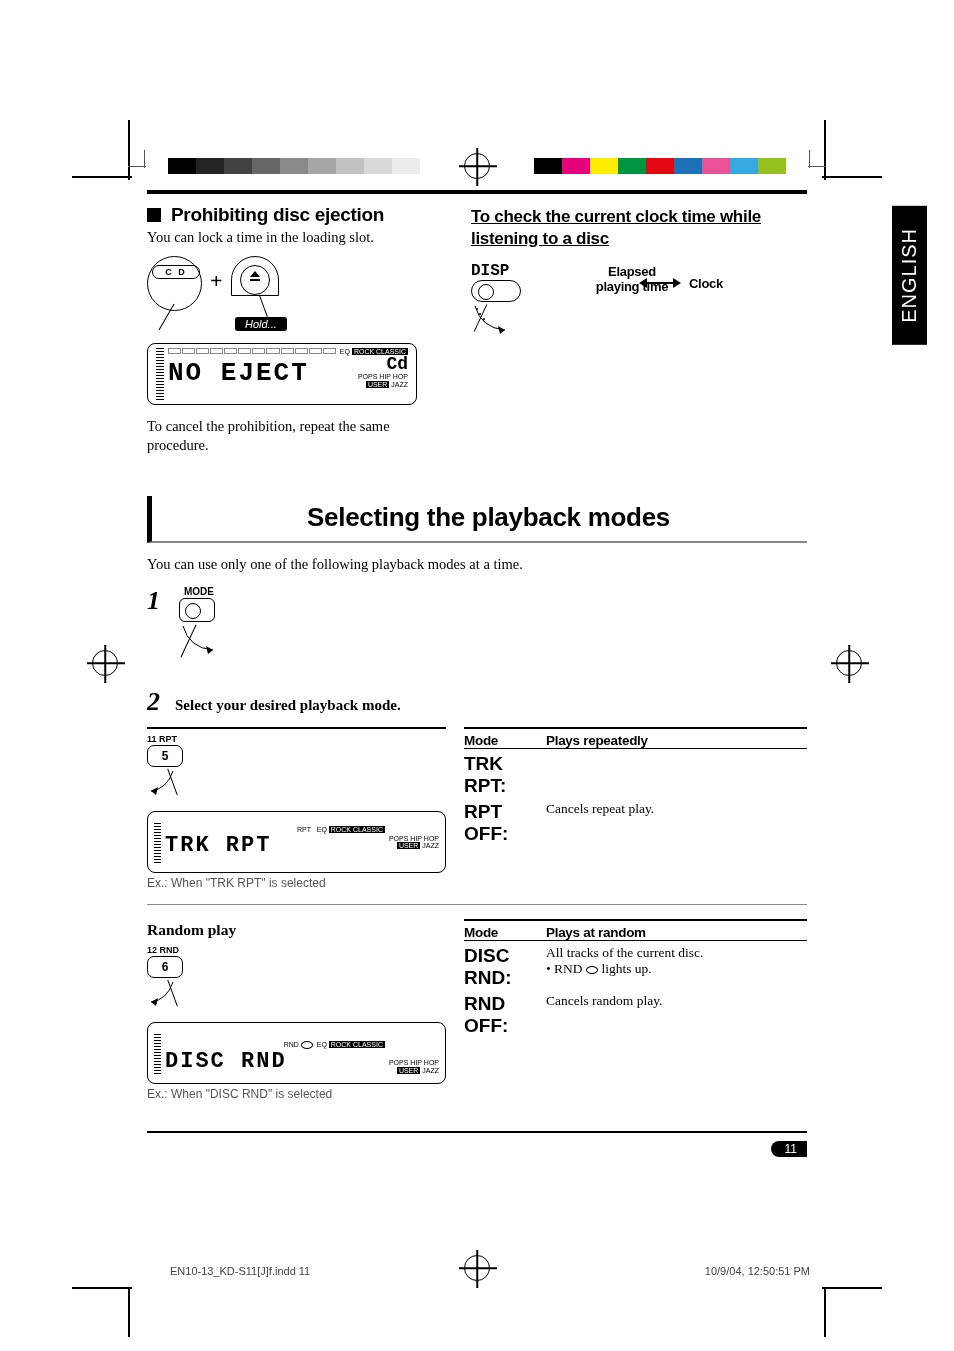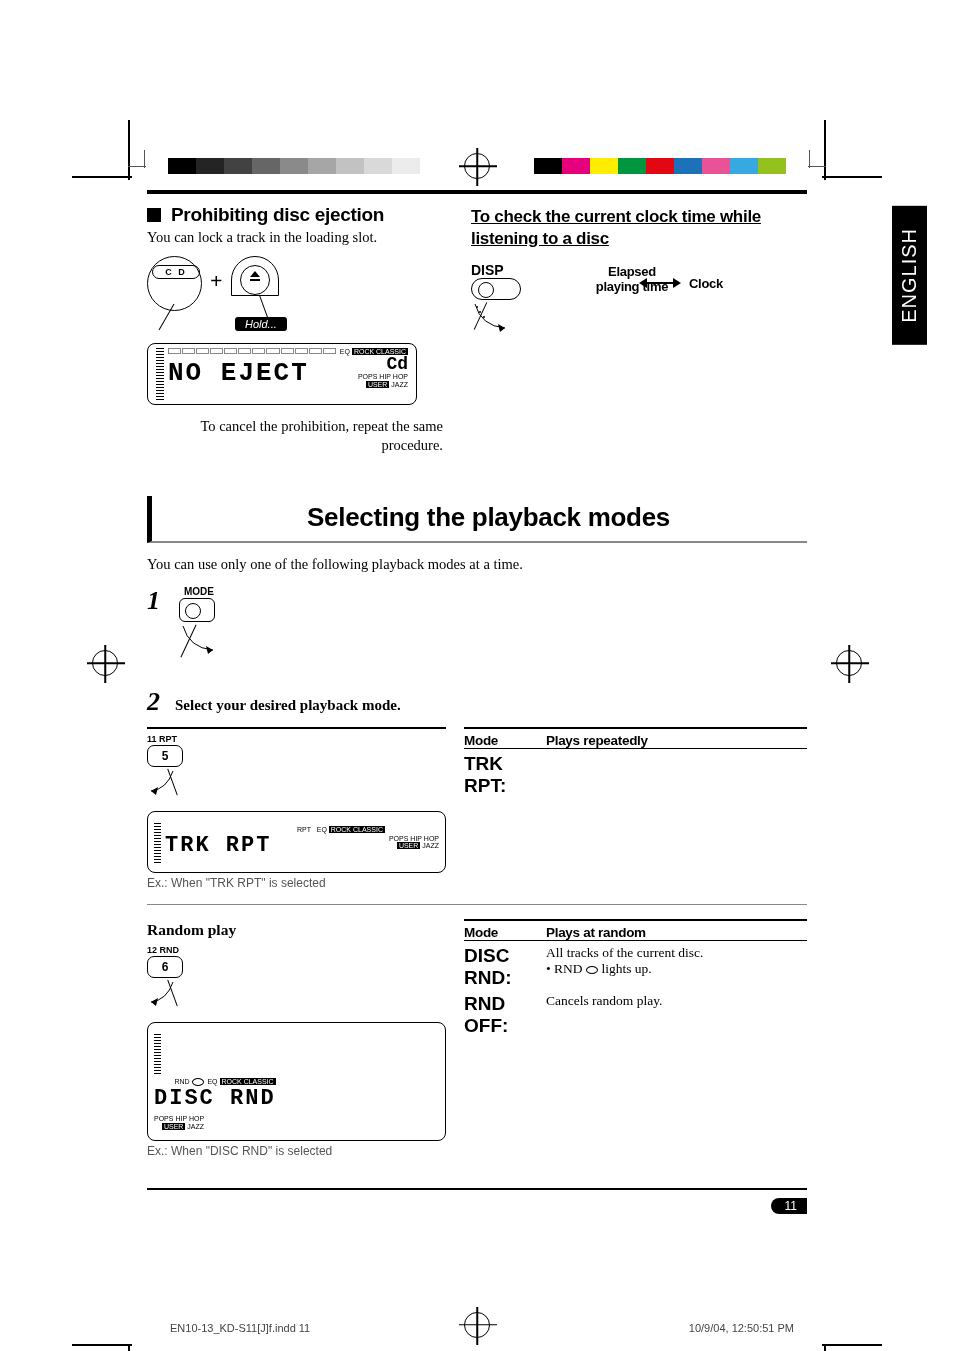--- a/index.html
+++ b/index.html
@@ -210,7 +210,7 @@
         <div class="sec-sq"></div>
         <div class="sec-title cond">Prohibiting disc ejection</div>
       </div>
-      <div class="bodytxt">You can lock a track in the loading slot.</div>
+      <div class="bodytxt">You can lock a time in the loading slot.</div>
 
       <div class="eject-graphic">
         <div class="buttons-row">

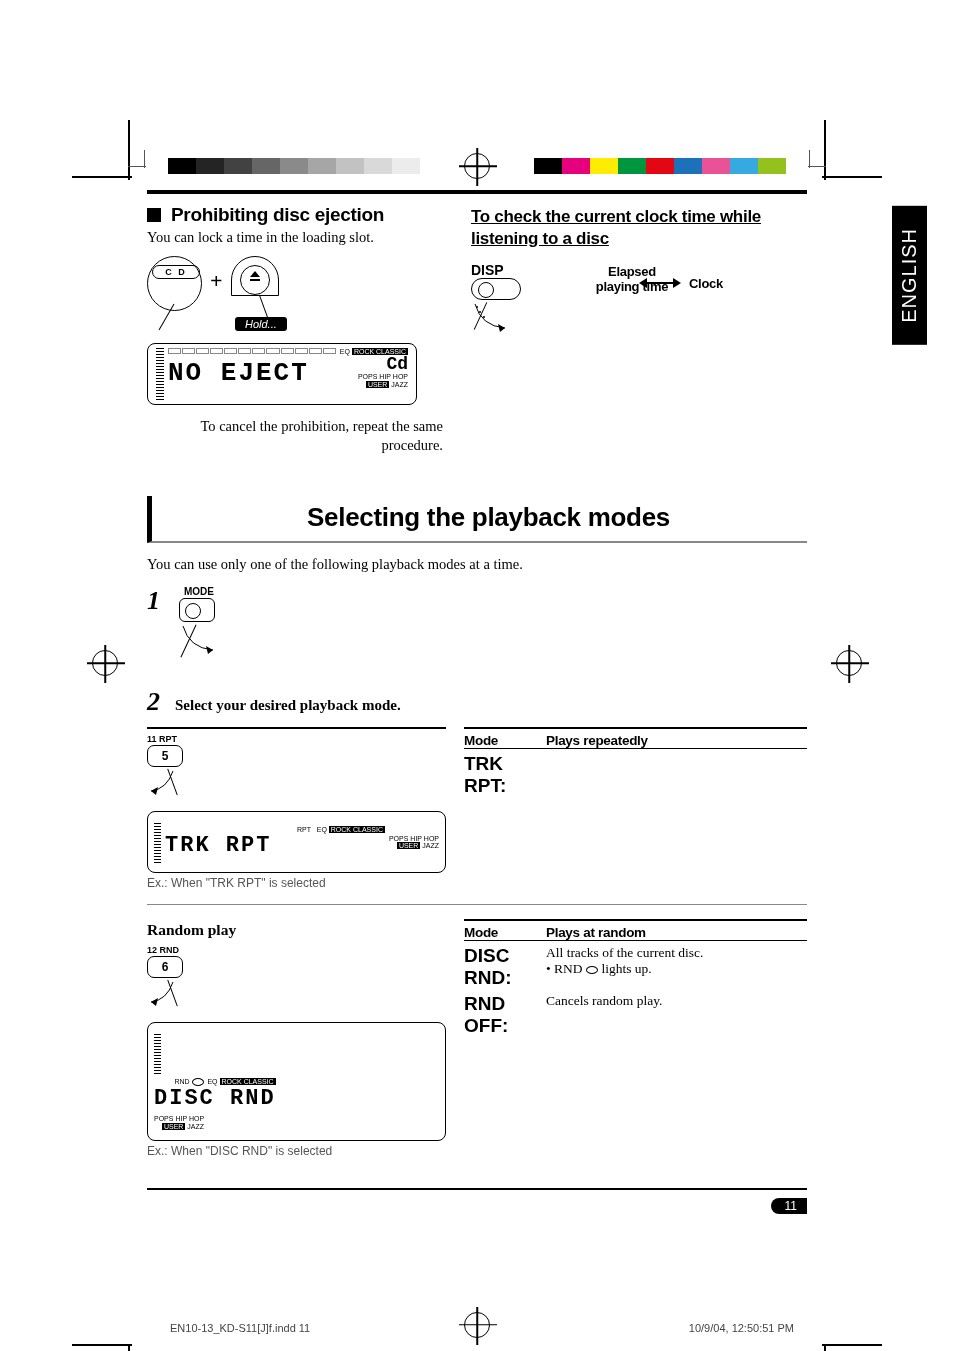--- a/index.html
+++ b/index.html
@@ -82,7 +82,7 @@
     .subhead-u { font-weight:bold; font-size:17px; text-decoration:underline; line-height:1.28; }
 
     .disp-btn { margin-top:12px; display:flex; gap:20px; align-items:flex-start;}
-    .disp-label { font-size:14px; font-weight:bold; font-family:Liberation Sans, sans-serif; }
+    .disp-label { font-size:16px; font-weight:bold; font-family:Liberation Mono, monospace; }
     .obround { width:50px; height:22px; border:1.6px solid #000; border-radius:11px; position:relative; }
     .obround::after { content:""; position:absolute; left:6px; top:3px; width:14px; height:14px; border:1.3px solid #000; border-radius:50%; }
     .obround .shaft { position:absolute; width:1px; height:30px; background:#000; left:8px; top:22px; transform:rotate(25deg); }

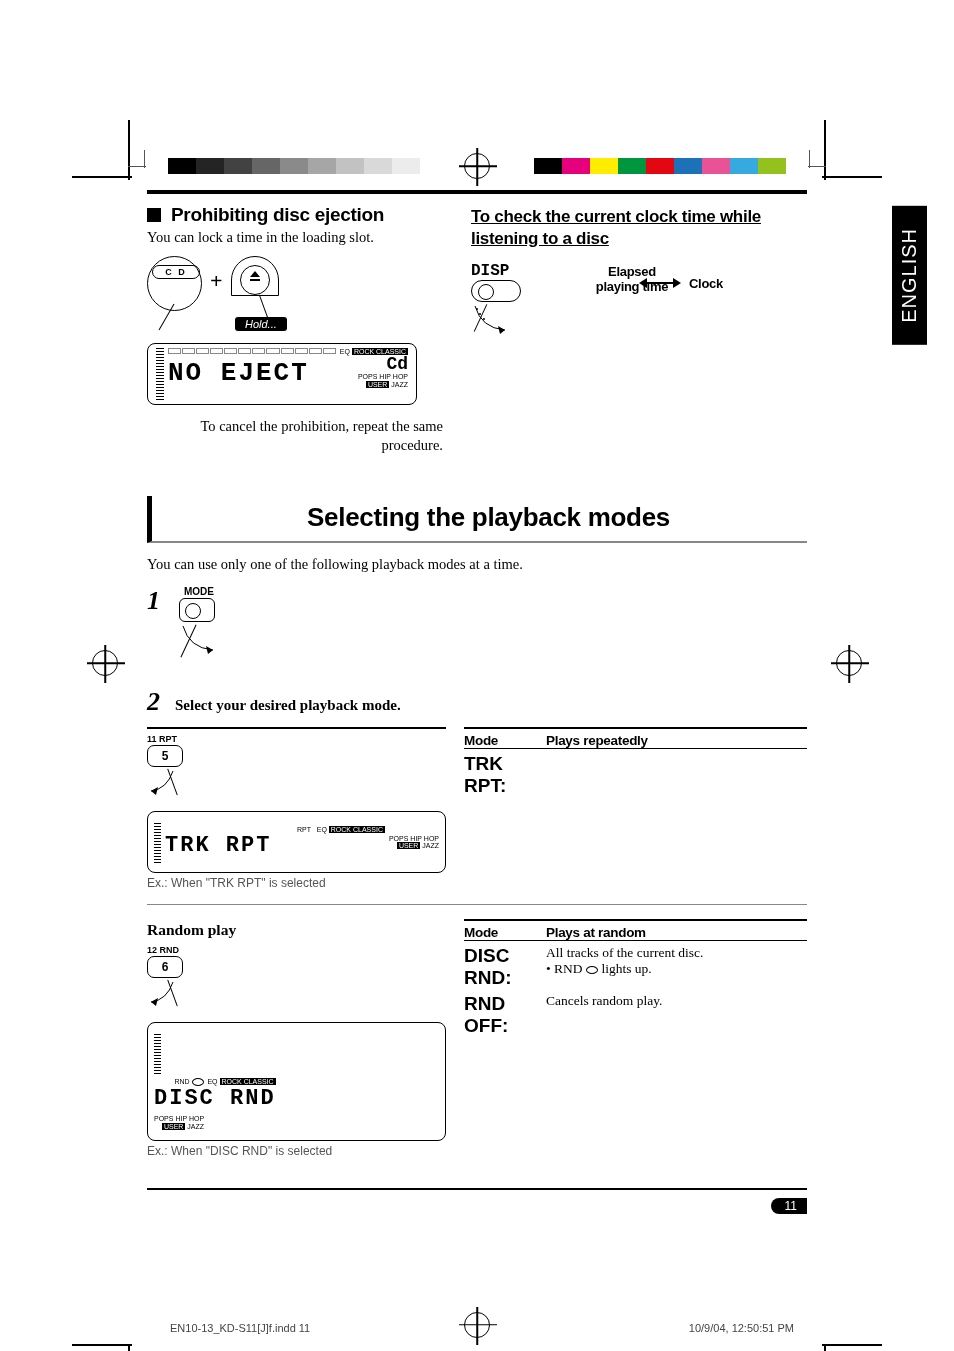--- a/index.html
+++ b/index.html
@@ -266,7 +266,7 @@
         </div>
       </div>
 
-      <div class="bodytxt" style="margin-top:12px;text-align:right;">To cancel the prohibition, repeat the same procedure.</div>
+      <div class="bodytxt" style="margin-top:12px;">To cancel the prohibition, repeat the same procedure.</div>
     </div>
 
     <div class="rightcol">

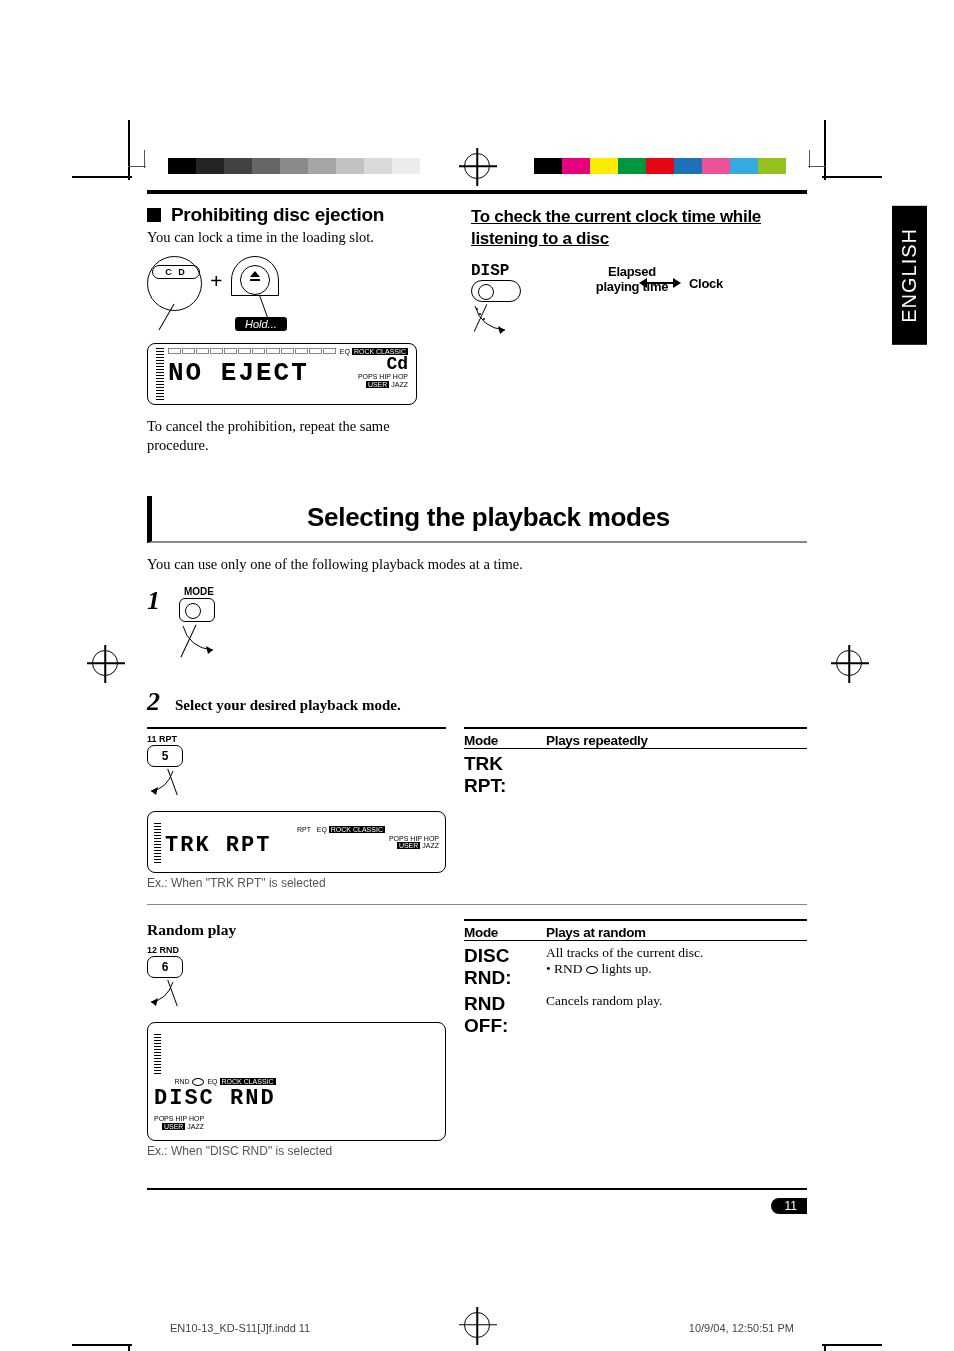--- a/index.html
+++ b/index.html
@@ -371,6 +371,10 @@
       <div class="drow">
         <div class="c1">TRK RPT:</div>
       </div>
+      <div class="drow">
+        <div class="c1">RPT OFF:</div>
+        <div class="c2">Cancels repeat play.</div>
+      </div>
     </div>
   </div>
 

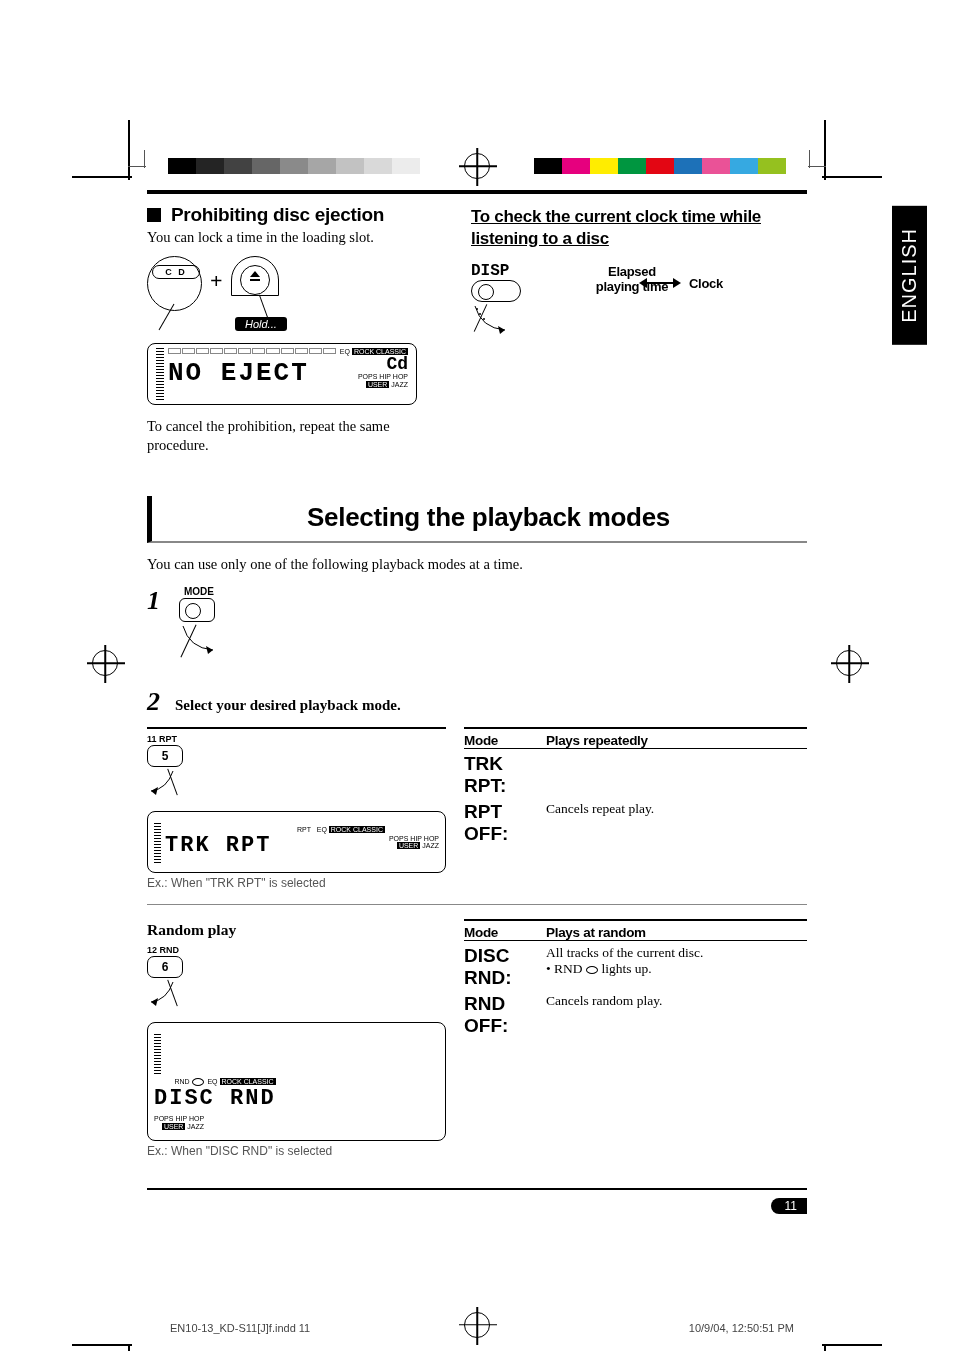--- a/index.html
+++ b/index.html
@@ -397,7 +397,7 @@
         </div>
       </div>
       <div class="lcd-small">
-        <div style="display:flex; align-items:flex-start; gap:4px;flex-direction:column;">
+        <div style="display:flex; align-items:flex-end; gap:4px;">
           <div style="width:7px;height:42px;background:repeating-linear-gradient(0deg,#000,#000 1px,transparent 1px,transparent 3px);"></div>
           <div style="flex:1;">
             <div style="font-size:7px; font-family:Arial,sans-serif; text-align:right;">RND <span class="disc-ind"></span>&nbsp; EQ <span style="background:#000;color:#fff;padding:0 2px;">ROCK CLASSIC</span></div>

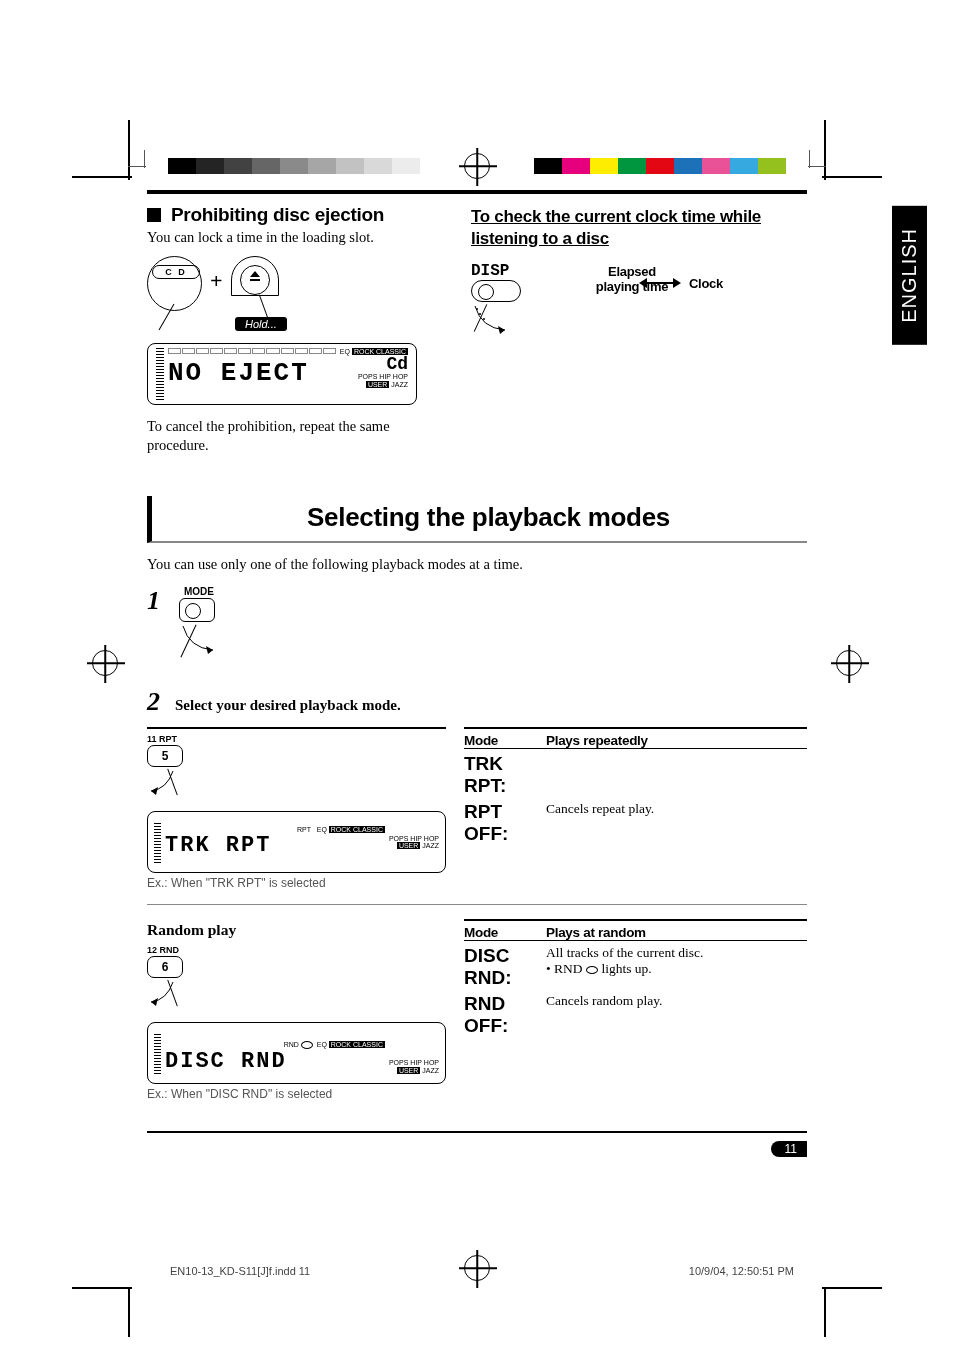--- a/index.html
+++ b/index.html
@@ -149,7 +149,7 @@
 
     .footer { position:relative; margin-top:60px; height:80px; font-family:Arial,sans-serif; font-size:11px; color:#444;}
     .footer .fname { position:absolute; left:170px; top:8px; }
-    .footer .ts { position:absolute; right:160px; top:8px; }
+    .footer .ts { position:absolute; right:144px; top:8px; }
     .footer .reg { position:absolute; left:50%; top:-2px; transform:translateX(-50%); }
 
     .curve-arrow svg { display:block; }

